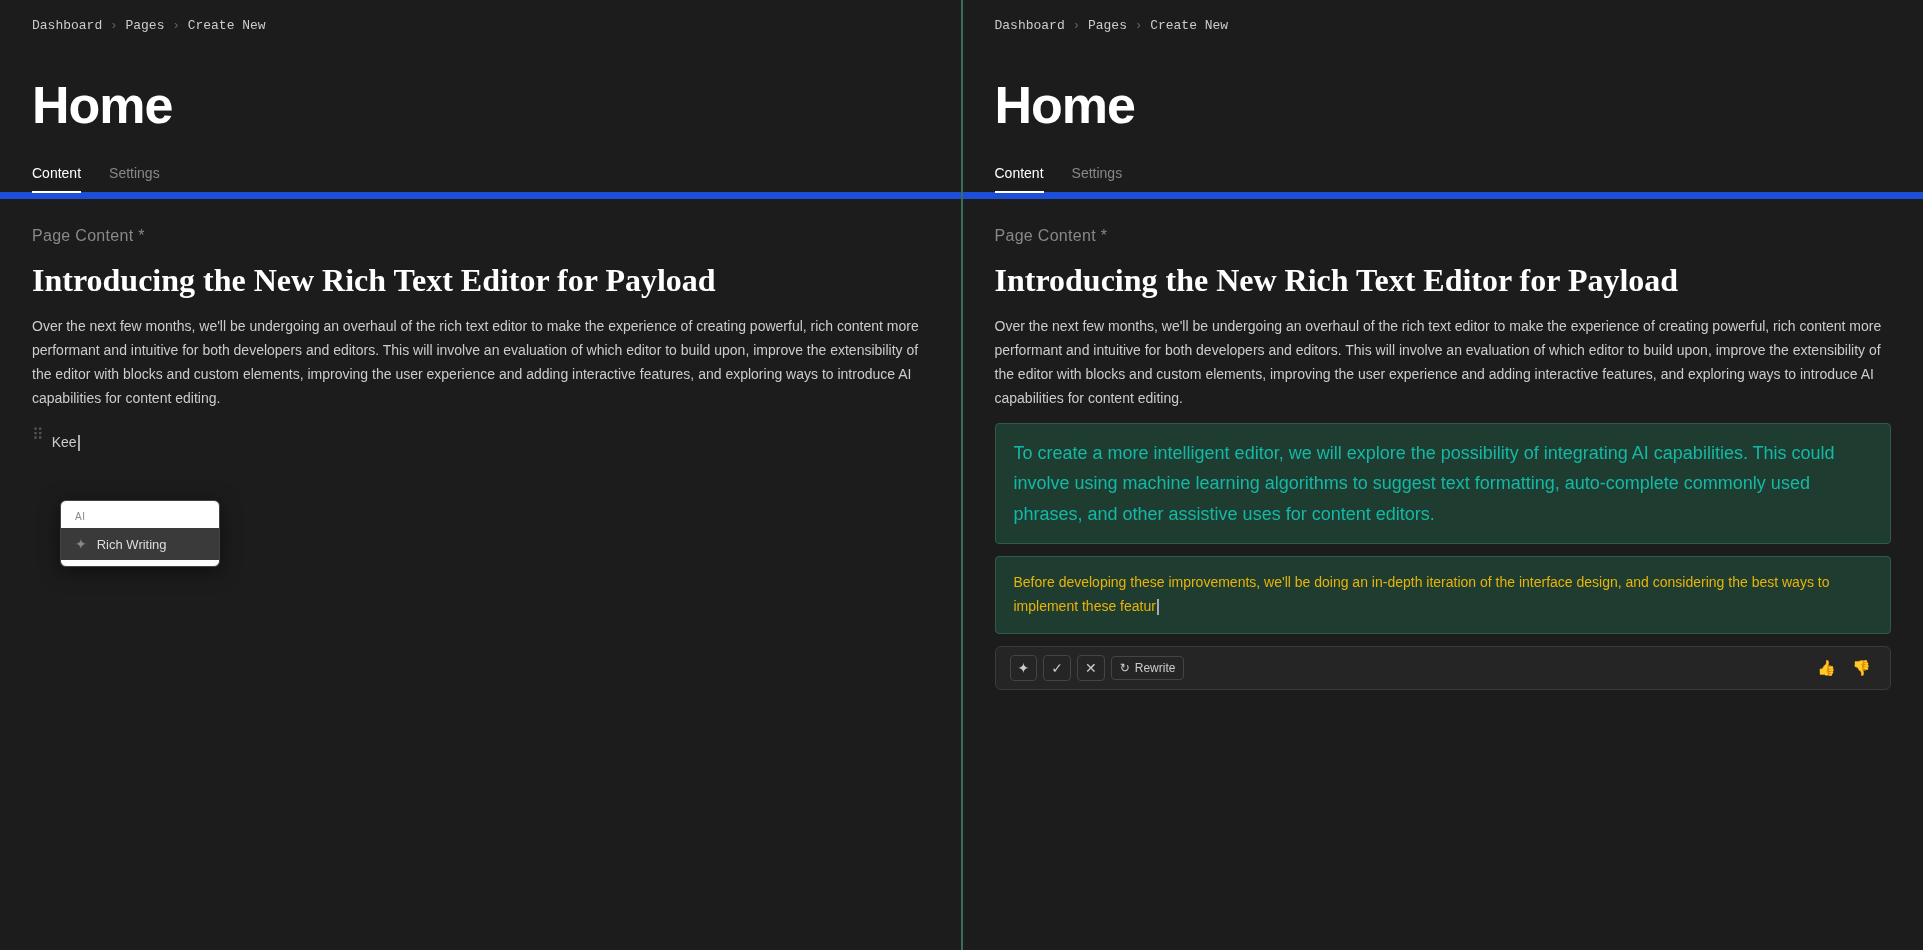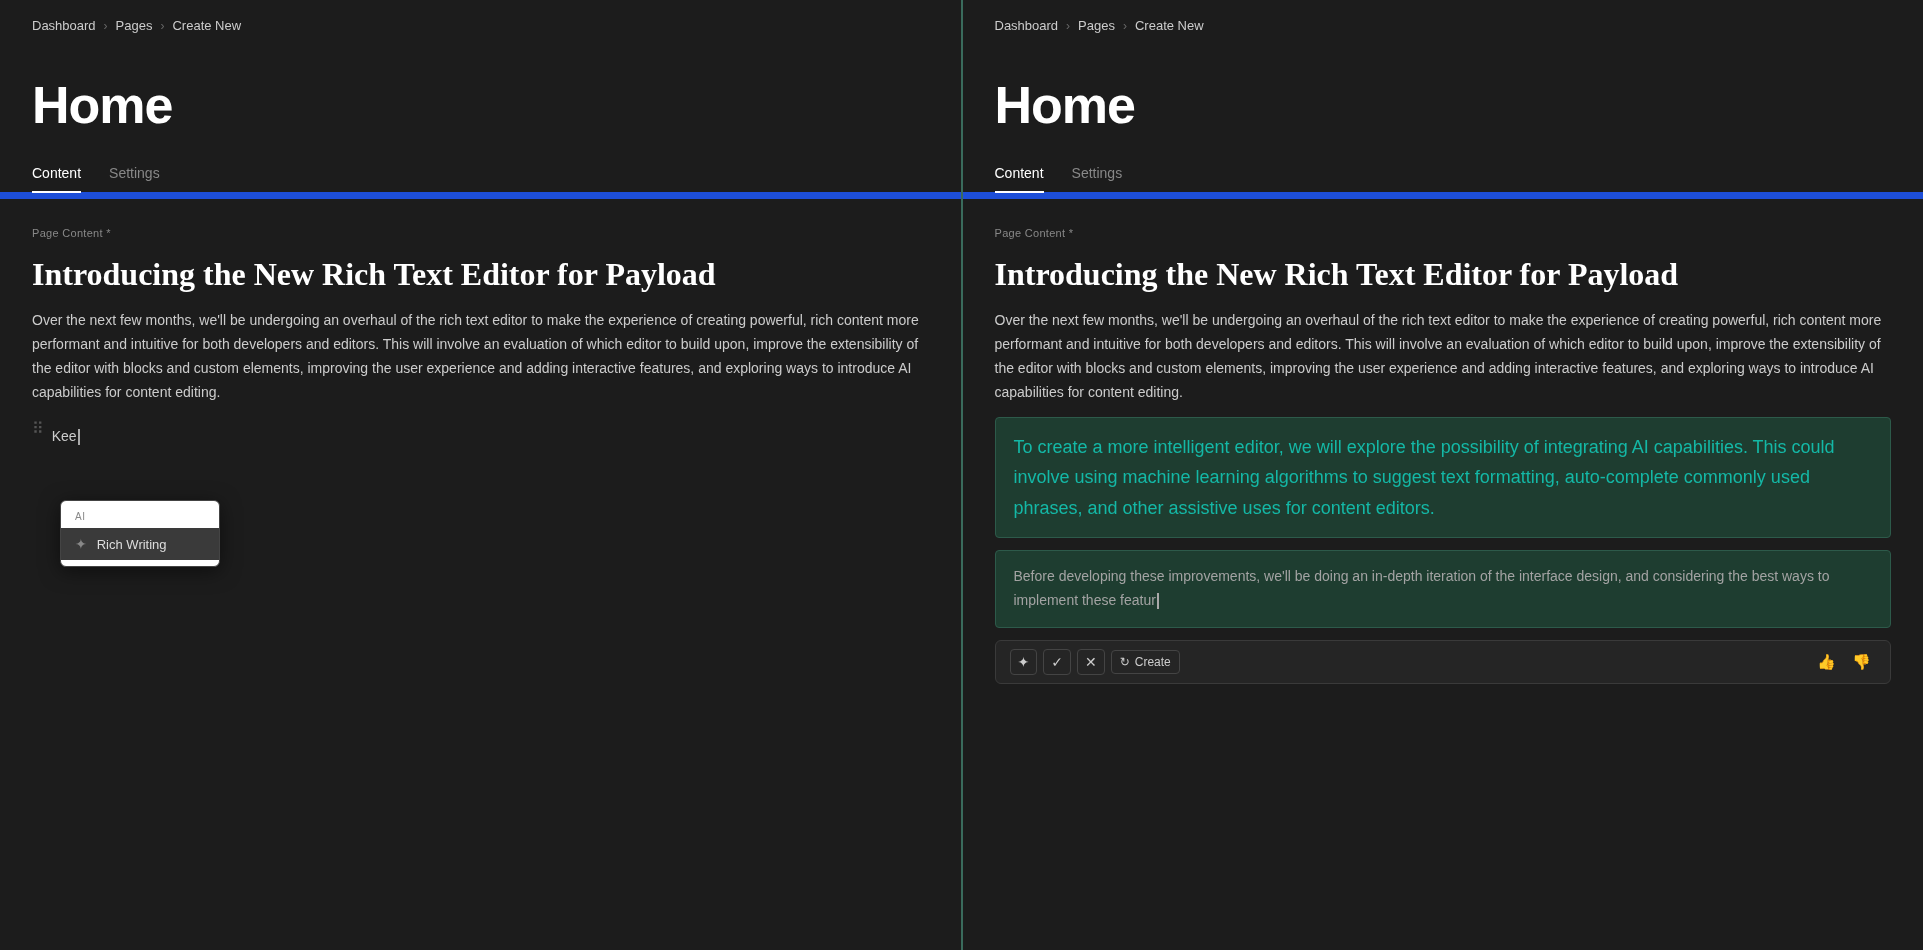--- a/index.html
+++ b/index.html
@@ -31,6 +31,7 @@
       padding: 18px 32px;
       font-size: 13px;
       color: #999;
+      font-family: Liberation Mono, monospace;
     }
     .breadcrumb-link {
       color: #ccc;

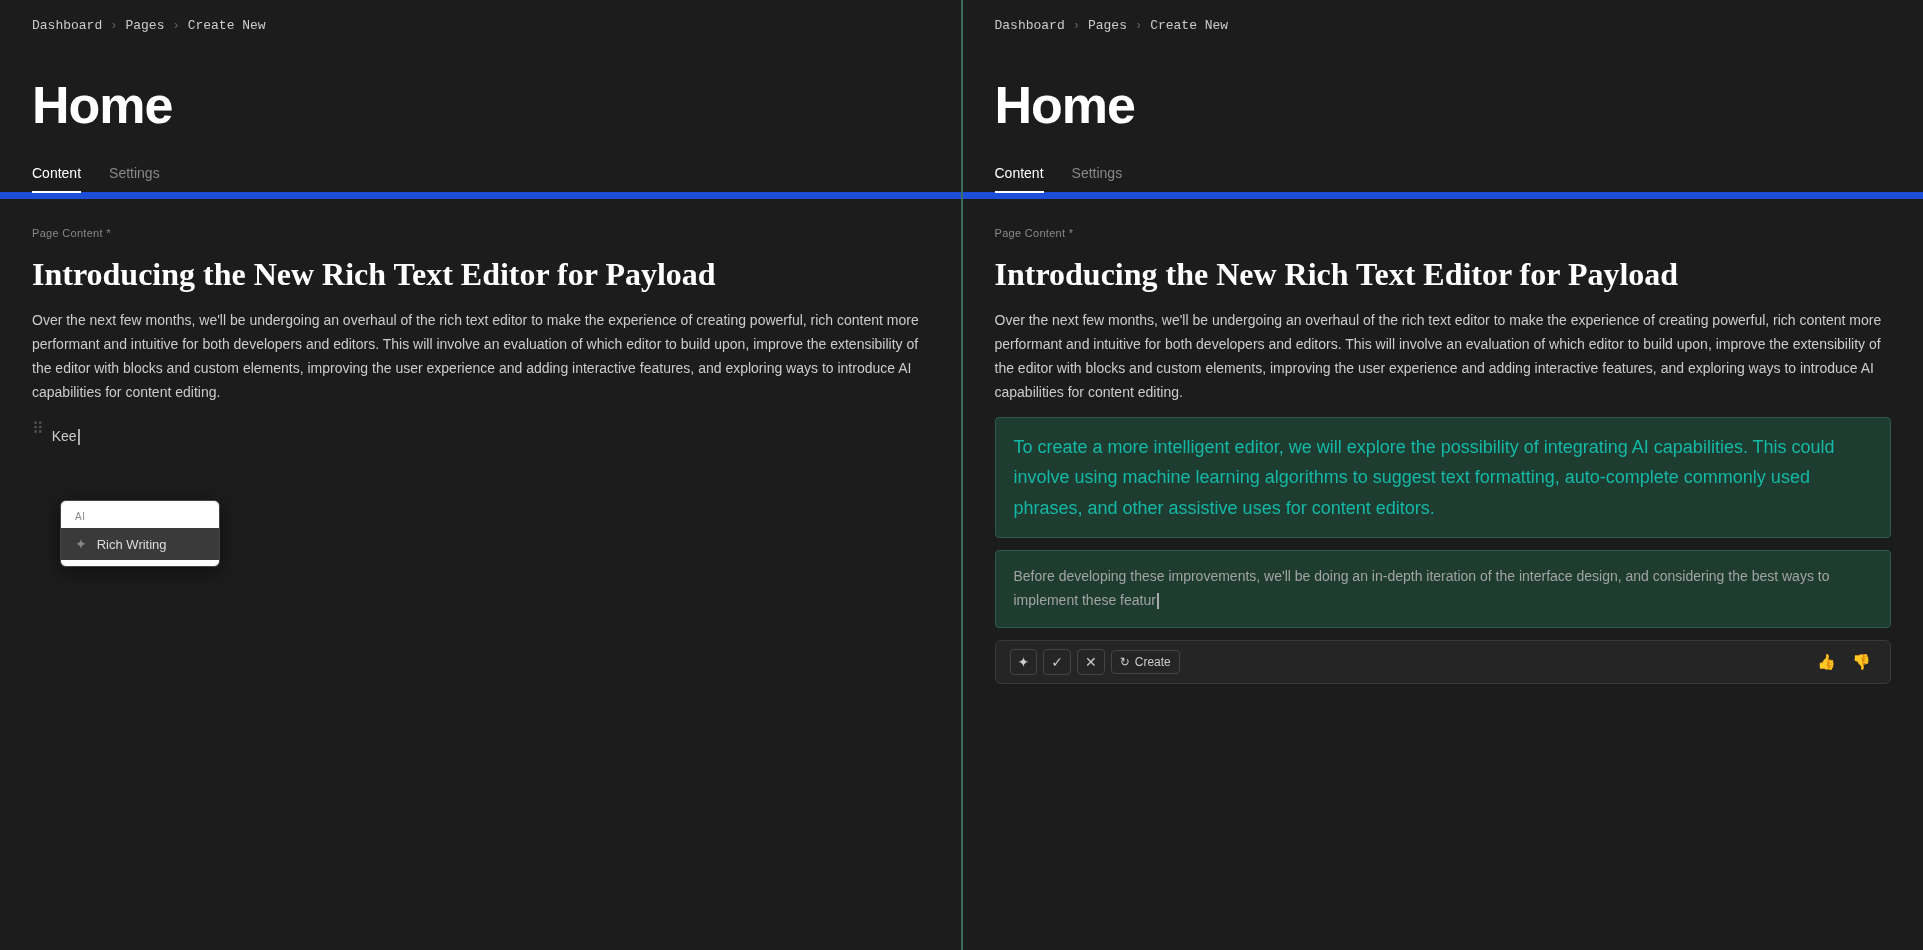--- a/index.html
+++ b/index.html
@@ -74,7 +74,7 @@
       padding: 28px 32px;
     }
     .field-label {
-      font-size: 11px;
+      font-size: 16px;
       color: #888;
       margin-bottom: 16px;
       letter-spacing: 0.3px;

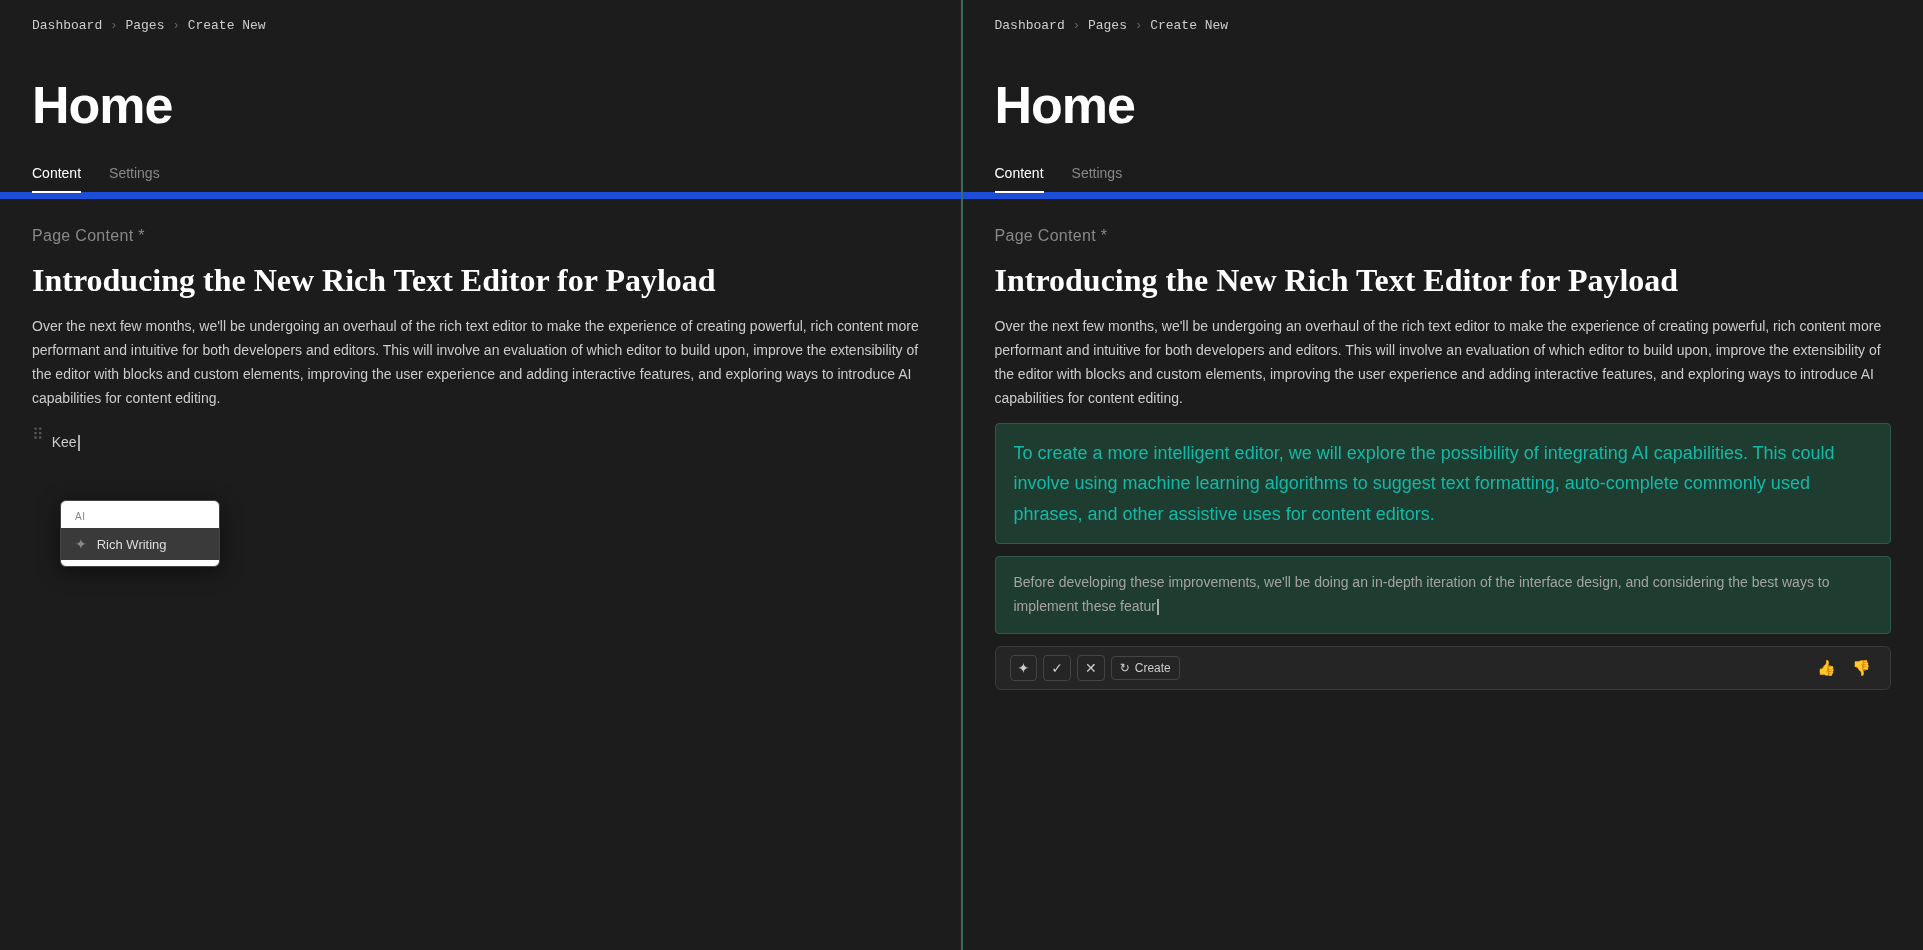--- a/index.html
+++ b/index.html
@@ -189,7 +189,7 @@
     }
     .ai-text-block-2 p {
       font-size: 14px;
-      color: #a3a3a3;
+      color: #eab308;
       line-height: 1.7;
     }
     

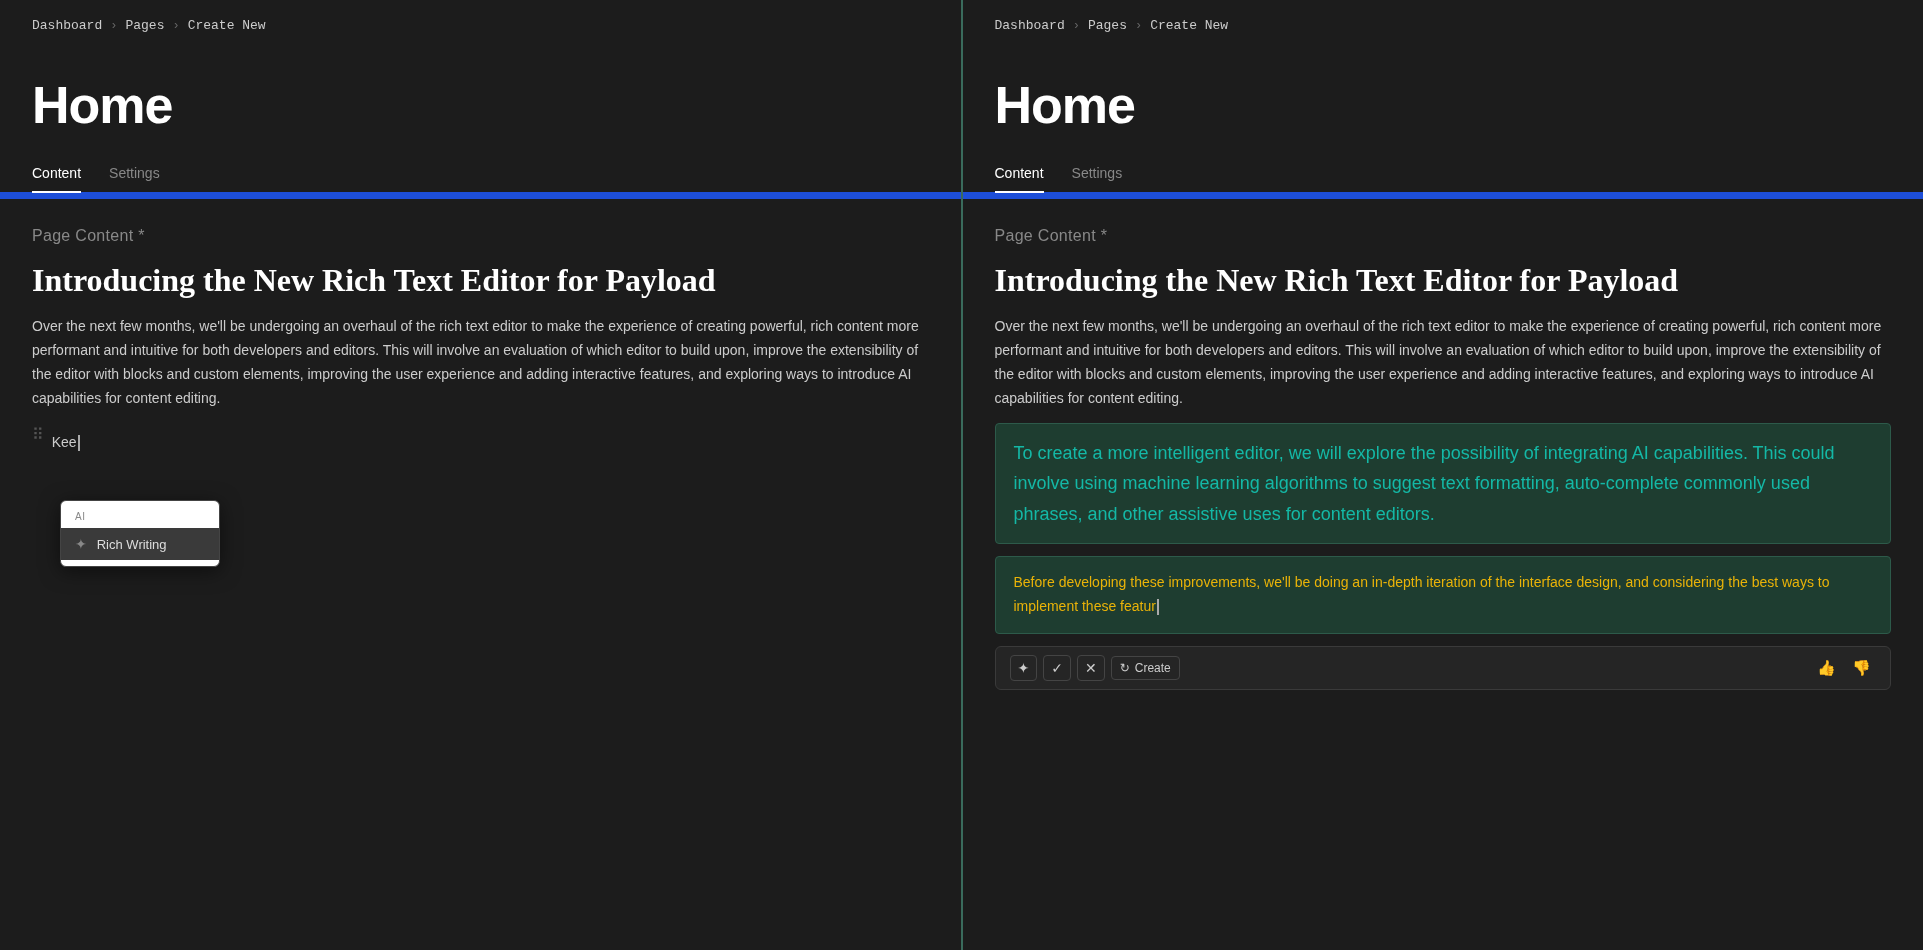--- a/index.html
+++ b/index.html
@@ -332,7 +332,7 @@
         </button>
         <button class="toolbar-btn">
           <span>↻</span>
-          <span>Create</span>
+          <span>Rewrite</span>
         </button>
       </div>
       <div class="ai-toolbar-right">

